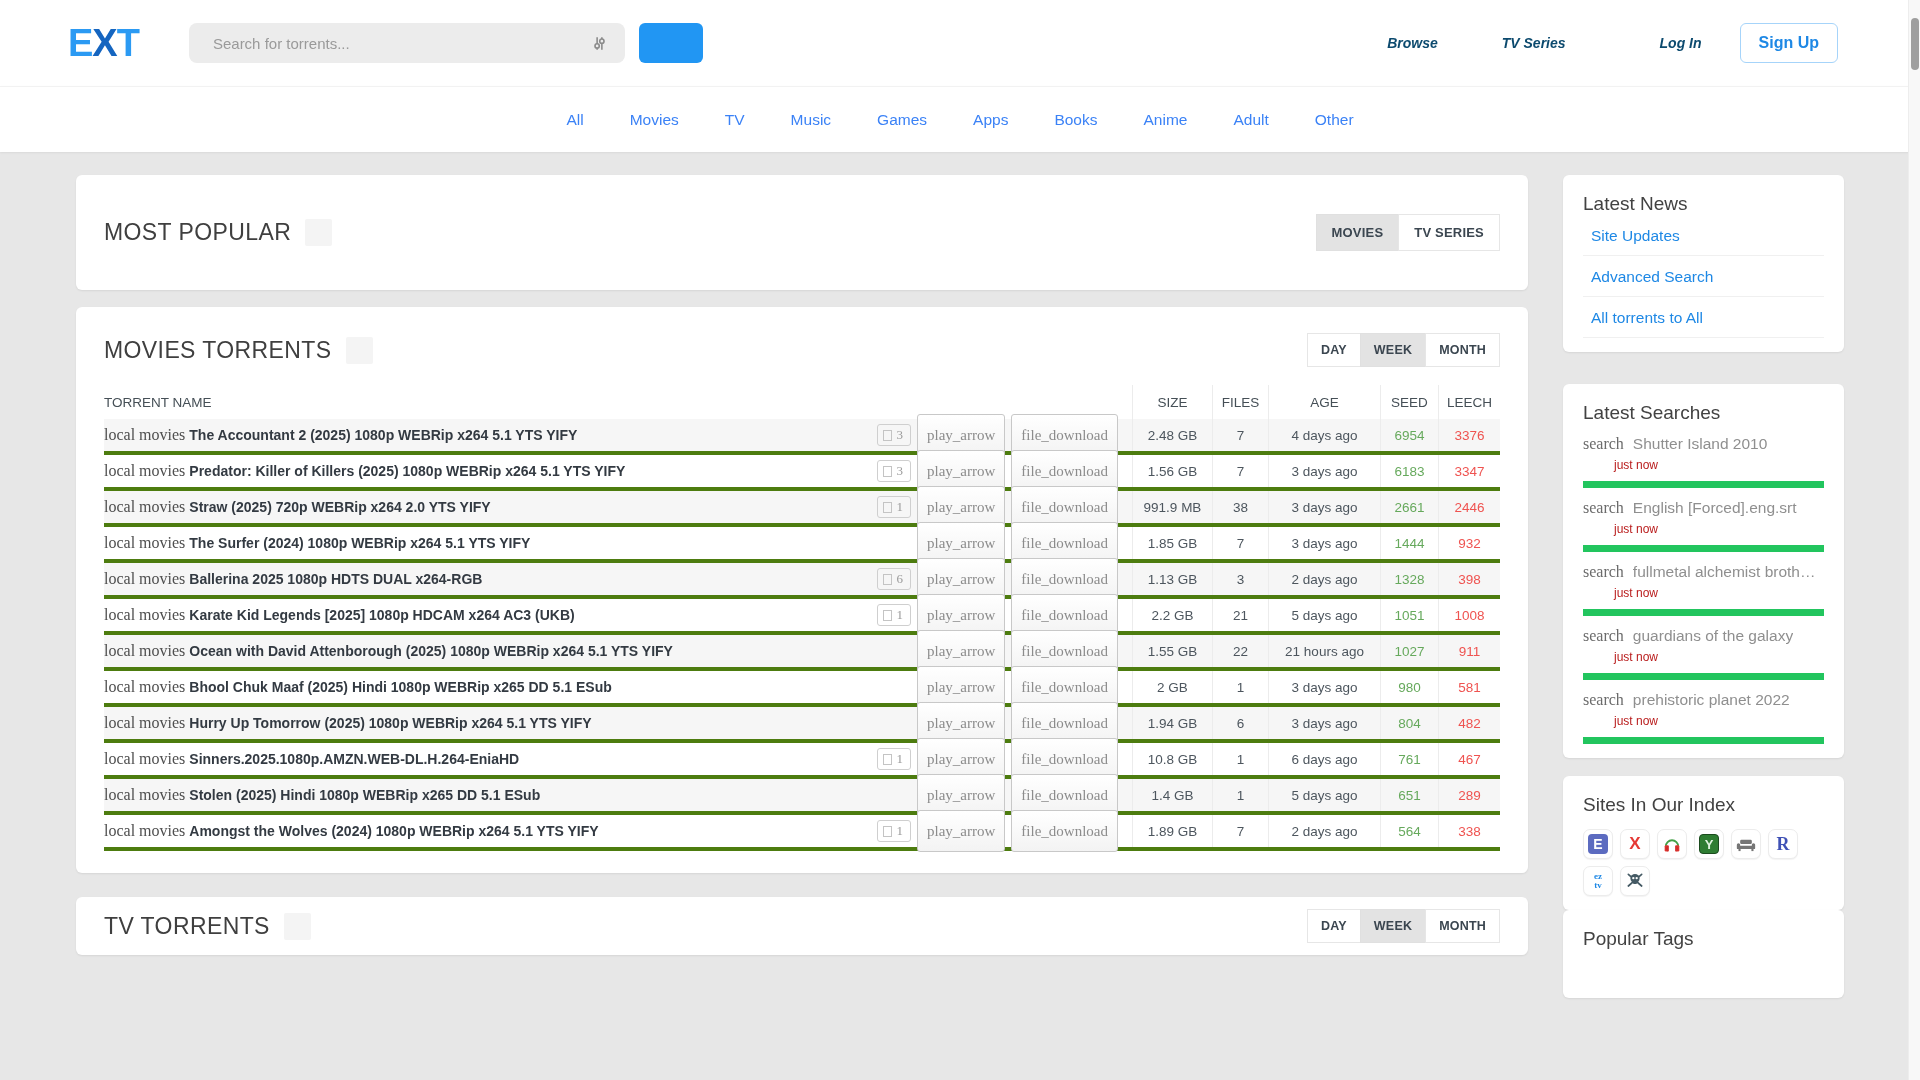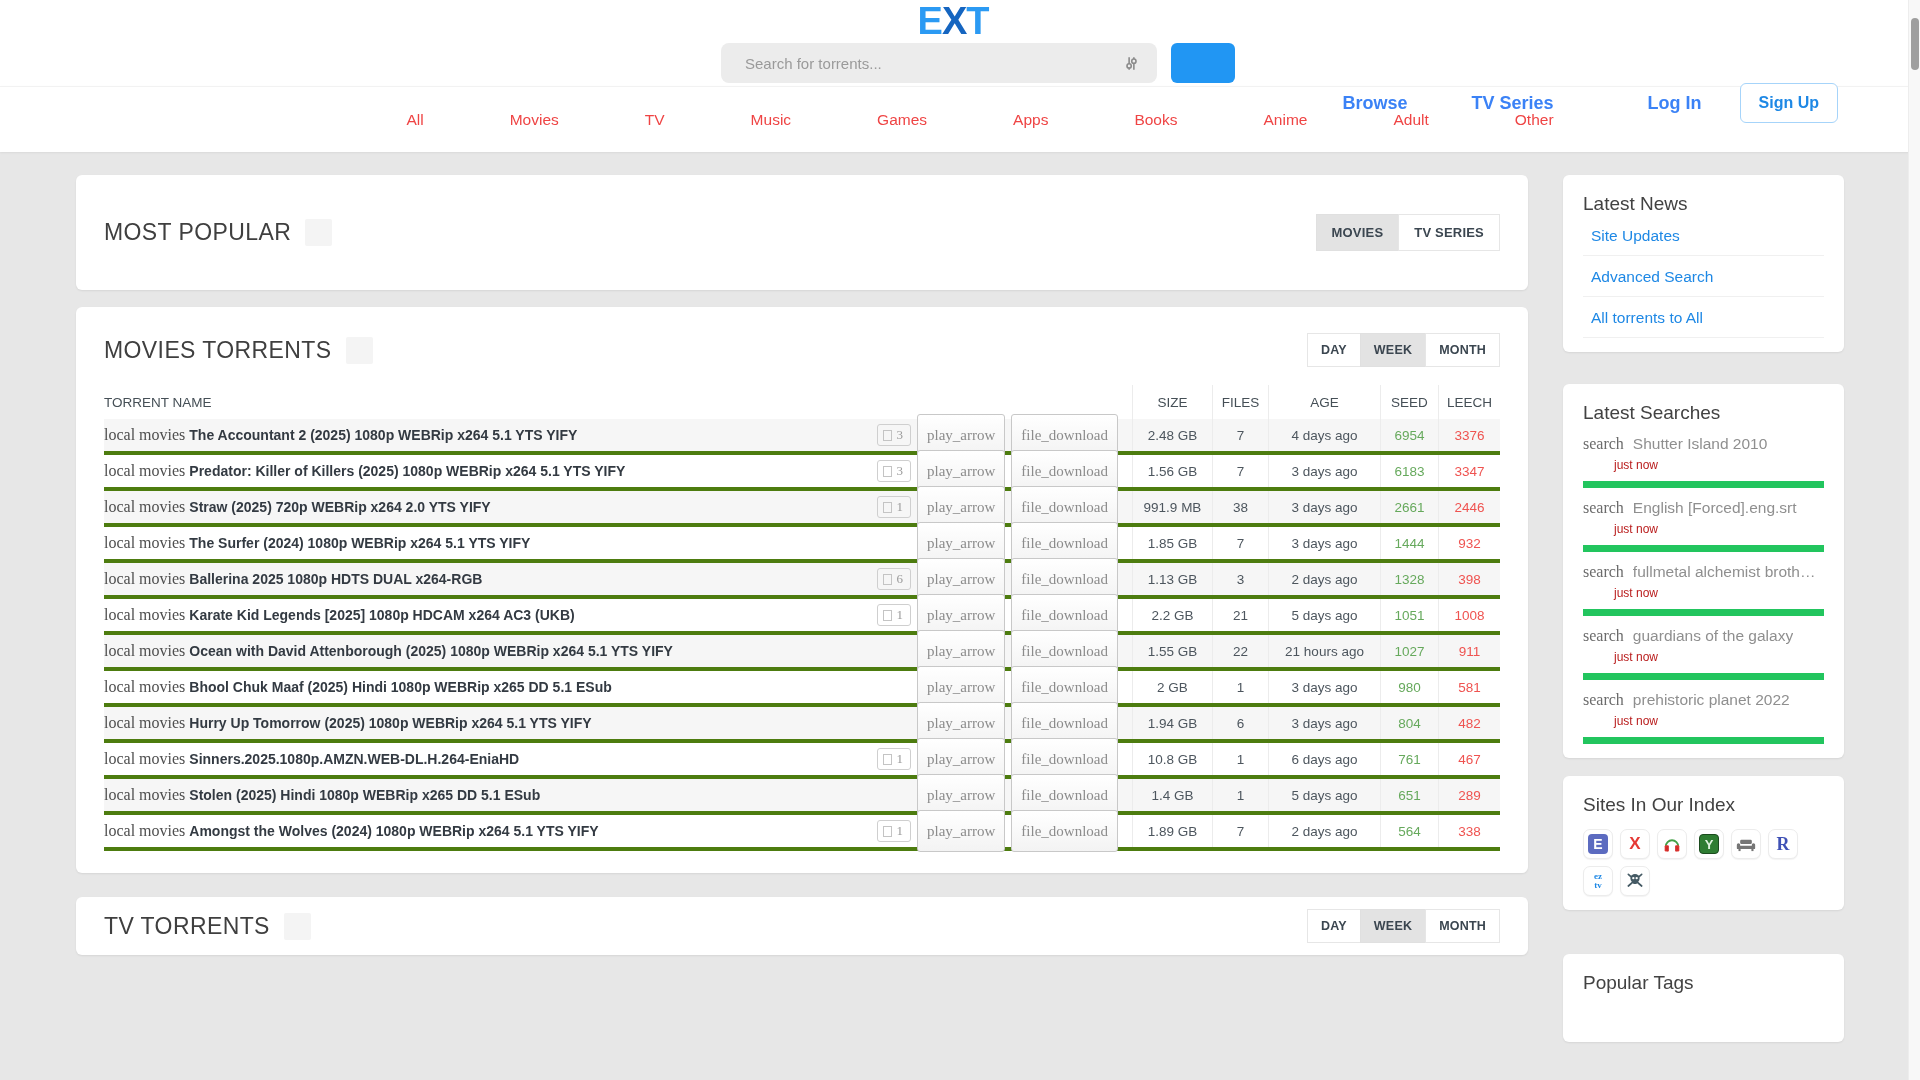--- a/index.html
+++ b/index.html
@@ -16,7 +16,6 @@
     height:86px; background:#fff;
     display:flex; align-items:center;
     padding:0 82px 0 68px;
-    flex-direction:column;
   }
   .logo { font-size:38px; font-weight:bold; letter-spacing:-1px; cursor:pointer; }
   .logo .c1,.logo .c3 { color:#2b9af3; }

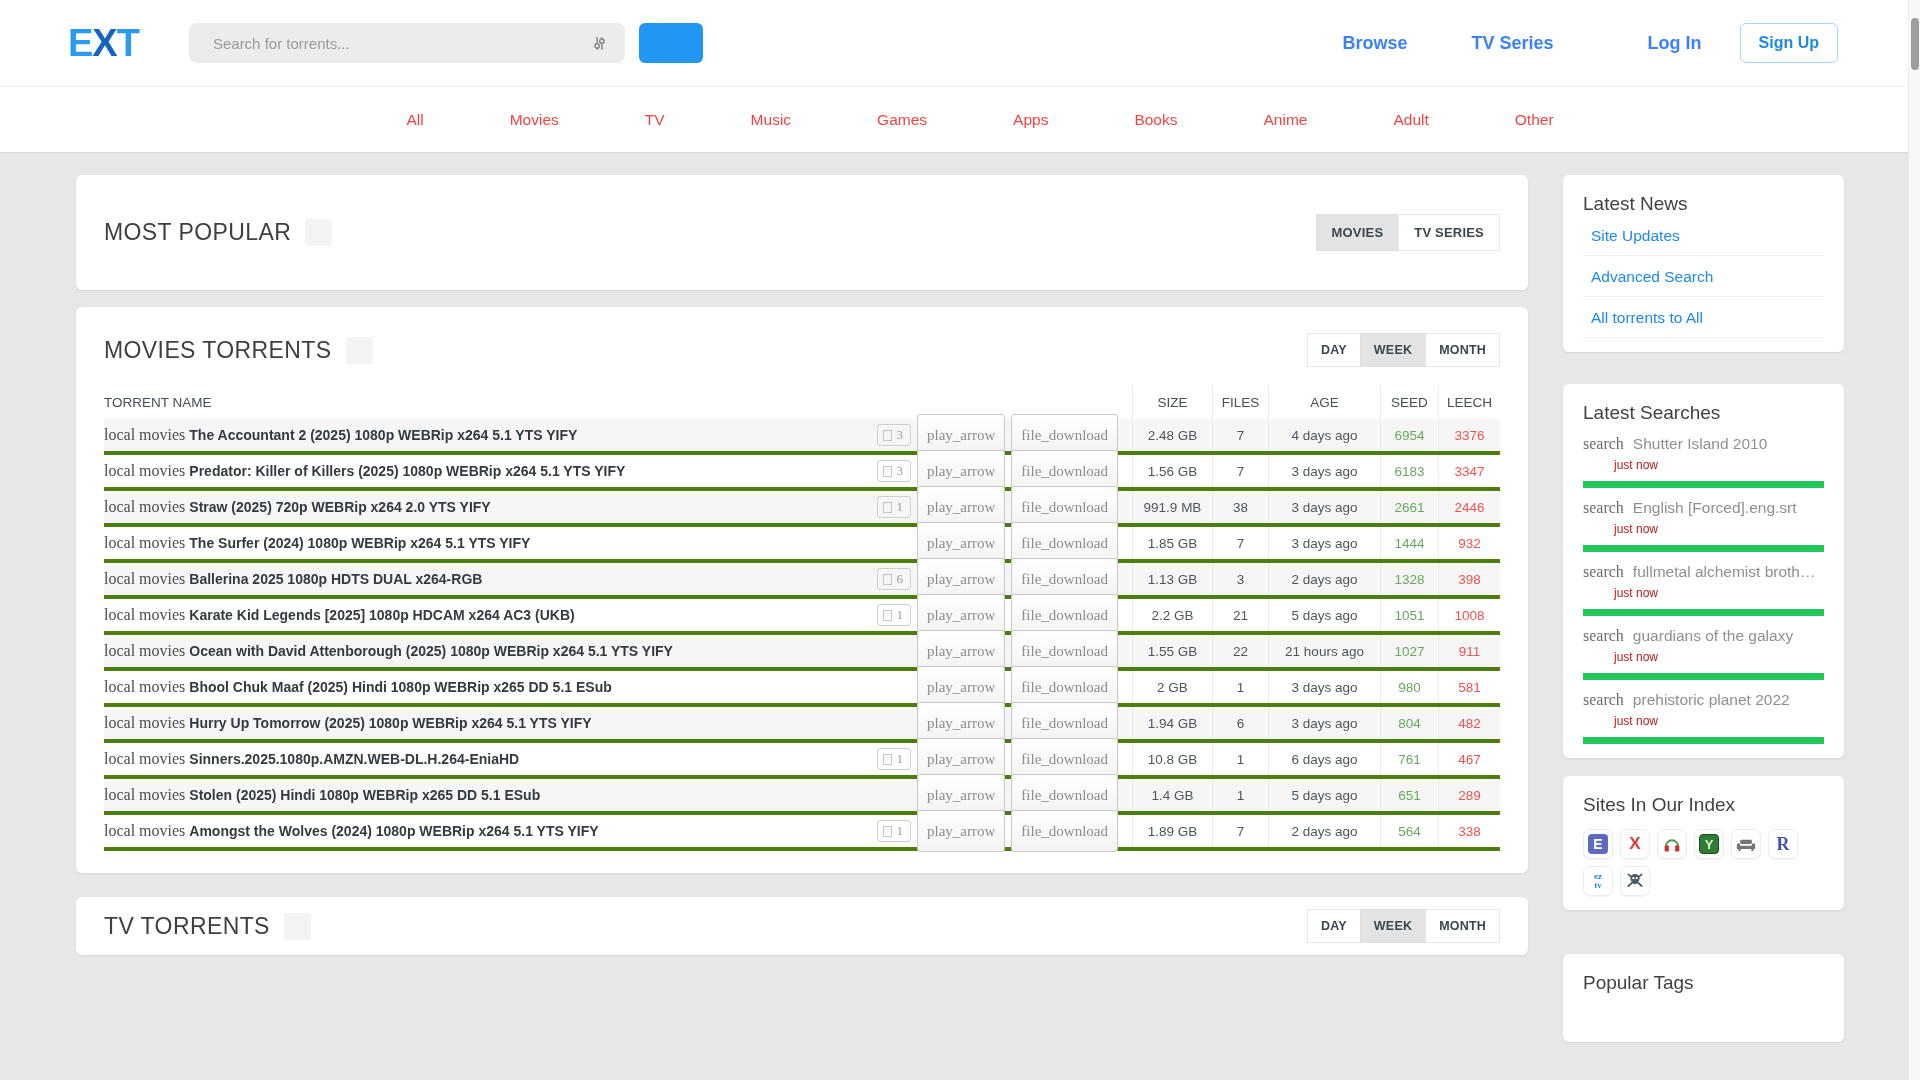--- a/index.html
+++ b/index.html
@@ -38,7 +38,7 @@
   }
 
   .top-links { margin-left:auto; display:flex; align-items:center; }
-  .top-link { color:#3b82f6; font-weight:bold; font-size:18px; cursor:pointer; }
+  .top-link { color:#0c4a6e; font-weight:bold; font-size:14px; cursor:pointer;font-style:italic; }
   .lnk-tv { margin-left:64px; }
   .lnk-login { margin-left:94px; }
   .signup-btn {

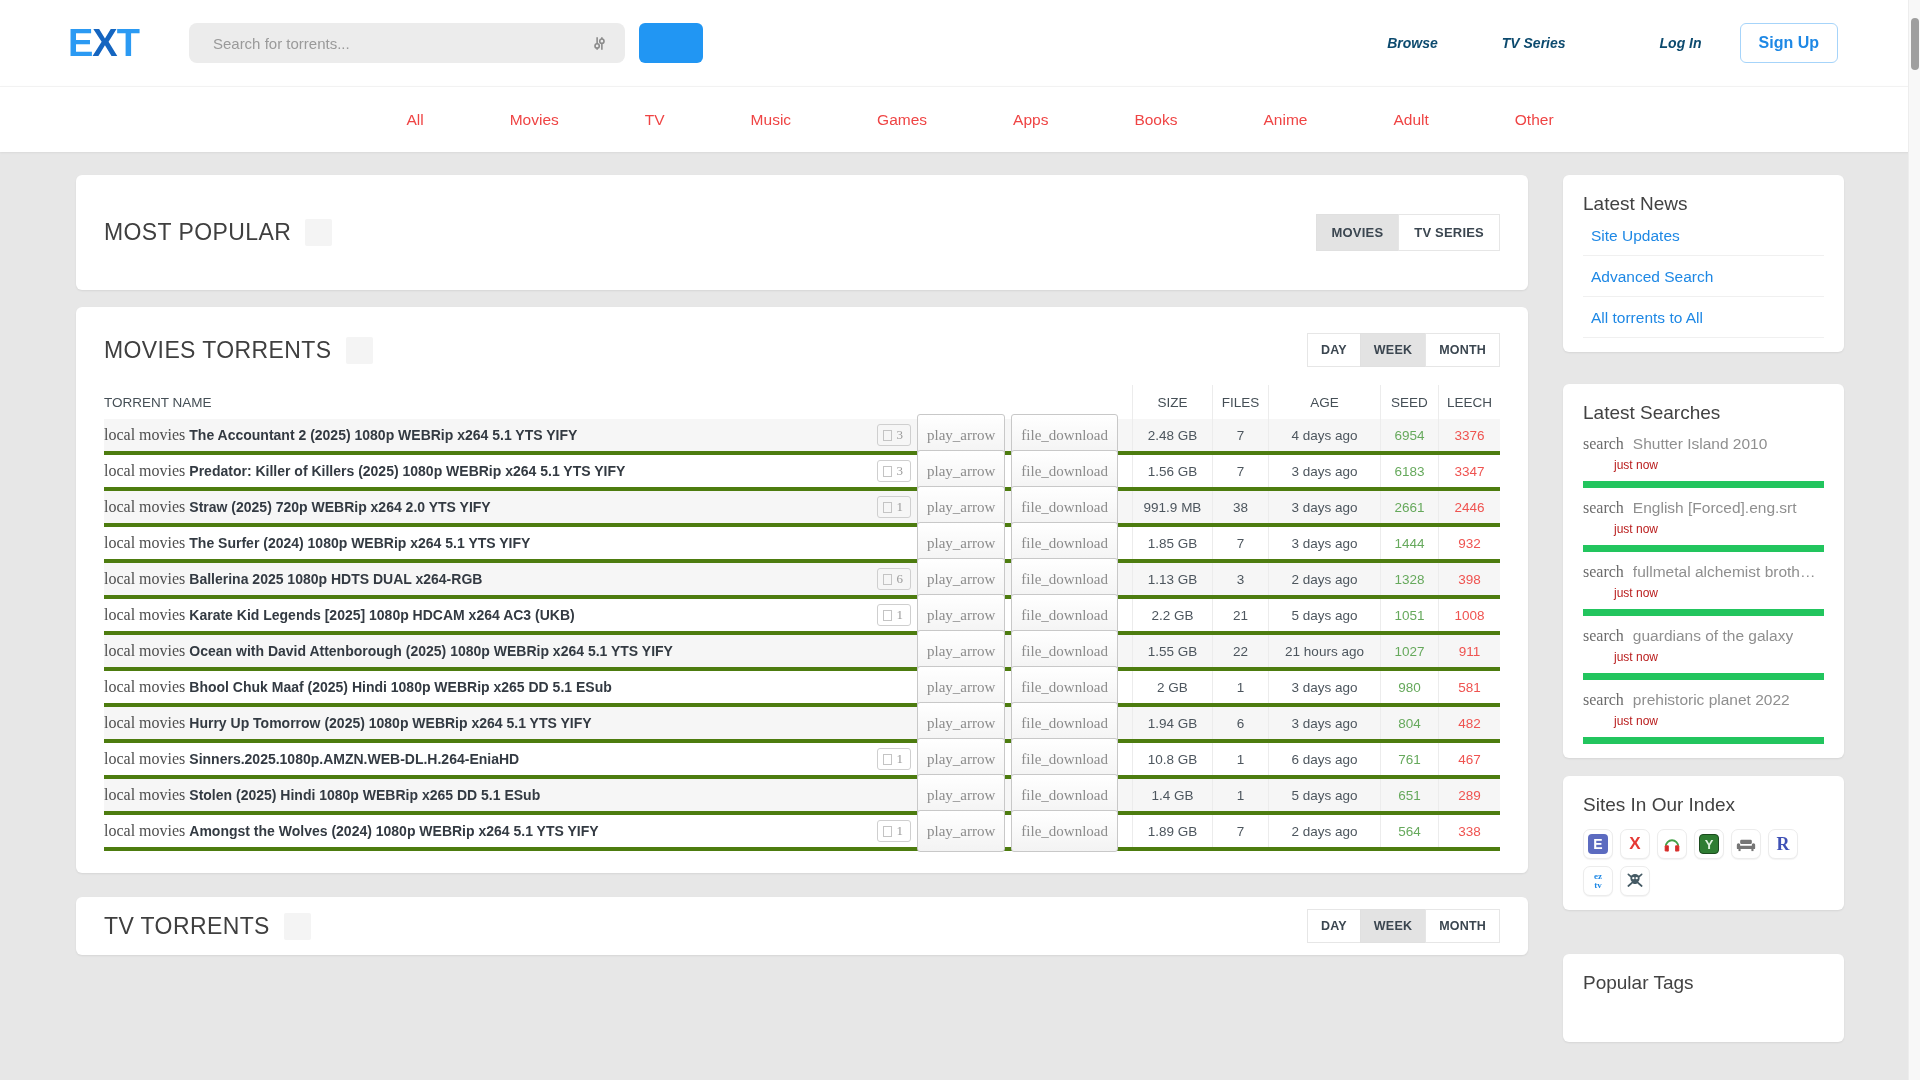--- a/index.html
+++ b/index.html
@@ -54,7 +54,7 @@
     box-shadow:0 1px 2px rgba(0,0,0,0.06);
     display:flex; align-items:center; justify-content:center; gap:46px;
   }
-  .catnav a { color:#ef4444; font-size:15.5px; font-weight:500; cursor:pointer;margin-left:40px; }
+  .catnav a { color:#3b82f6; font-size:15.5px; font-weight:500; cursor:pointer; }
 
   
   .page { width:1768px; margin:23px auto 0; display:flex; gap:35px; align-items:flex-start; }

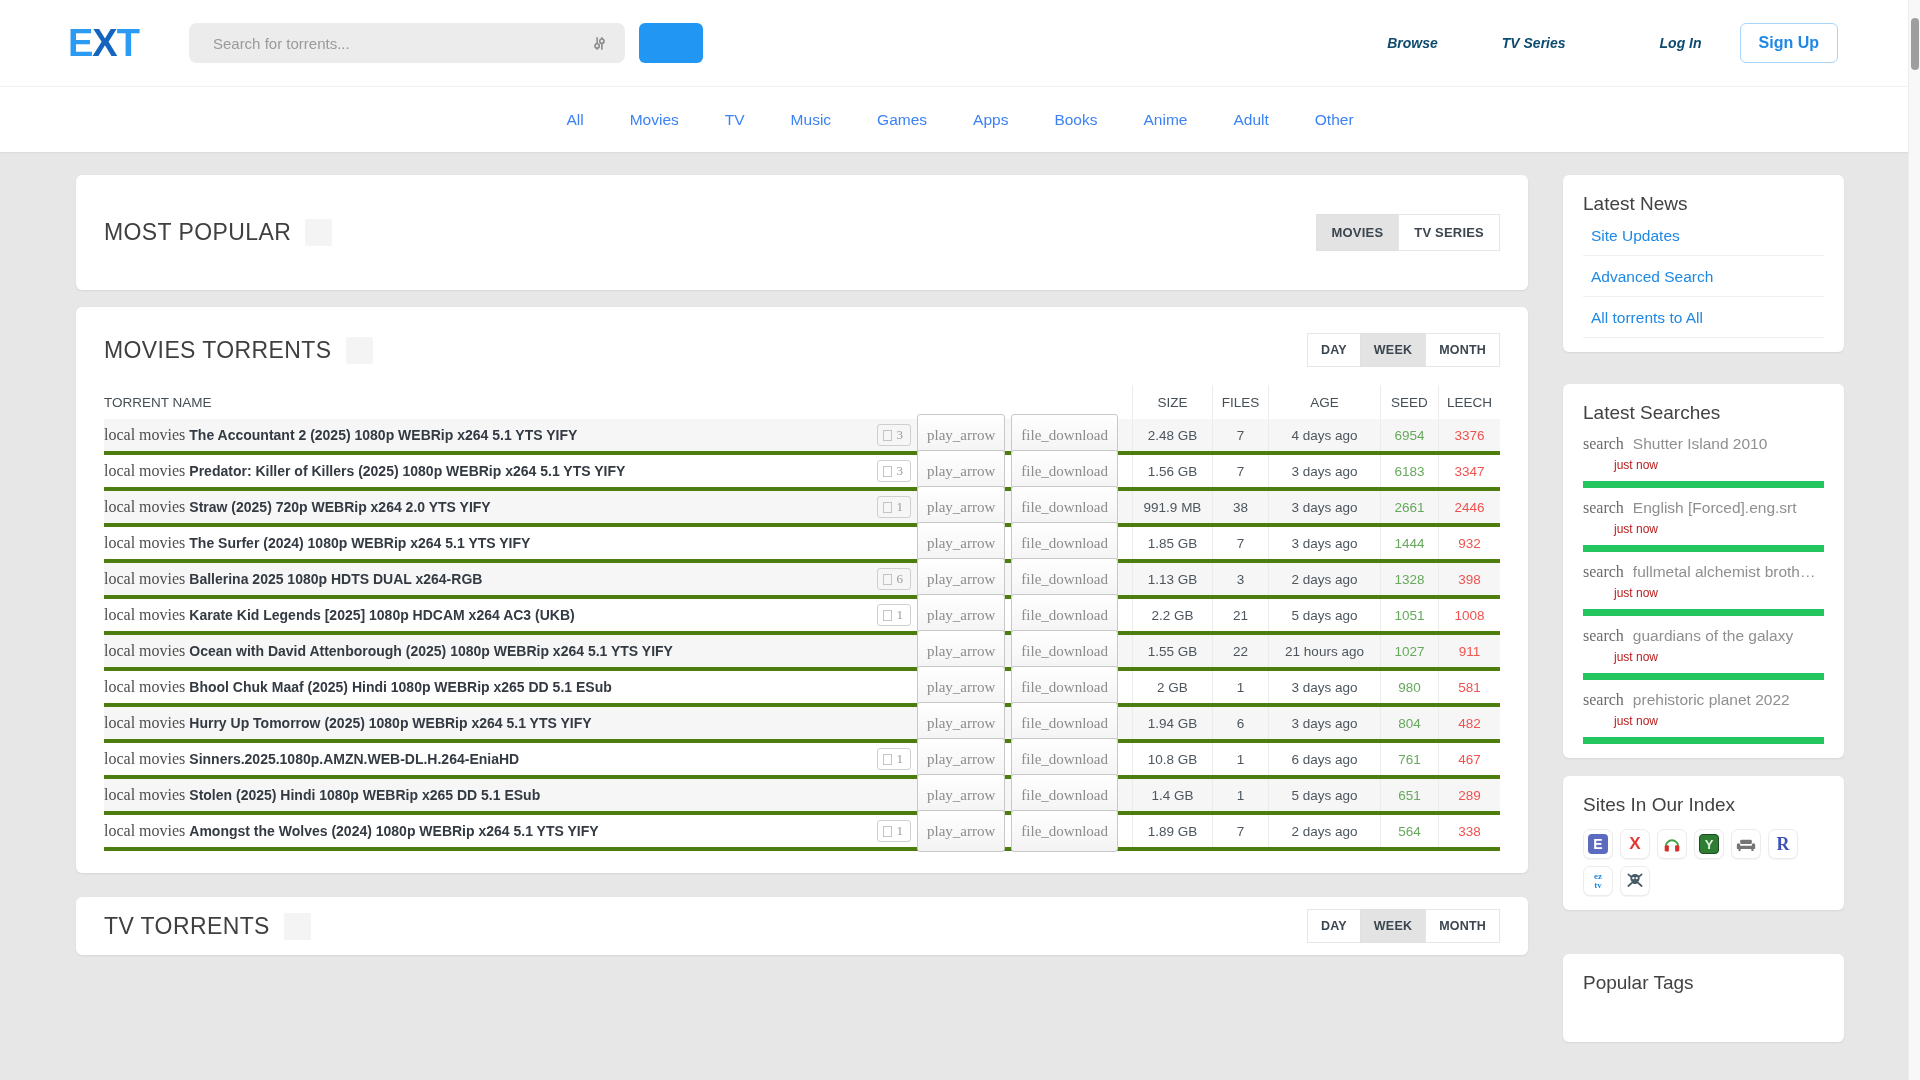--- a/index.html
+++ b/index.html
@@ -136,7 +136,7 @@
   .si-query { margin-left:9px; color:#8f8f8f; font-size:15.5px; white-space:nowrap;
               overflow:hidden; text-overflow:ellipsis; max-width:200px; }
   .si-time { margin:5px 0 0 31px; color:#b91c1c; font-size:12px; }
-  .sites-card { margin-bottom:44px; }
+  .sites-card { }
   .sites-grid { display:flex; flex-wrap:wrap; gap:7px; margin-top:13px; }
   .site-icon {
     width:30px; height:30px; border:1px solid #ececec; border-radius:7px;

